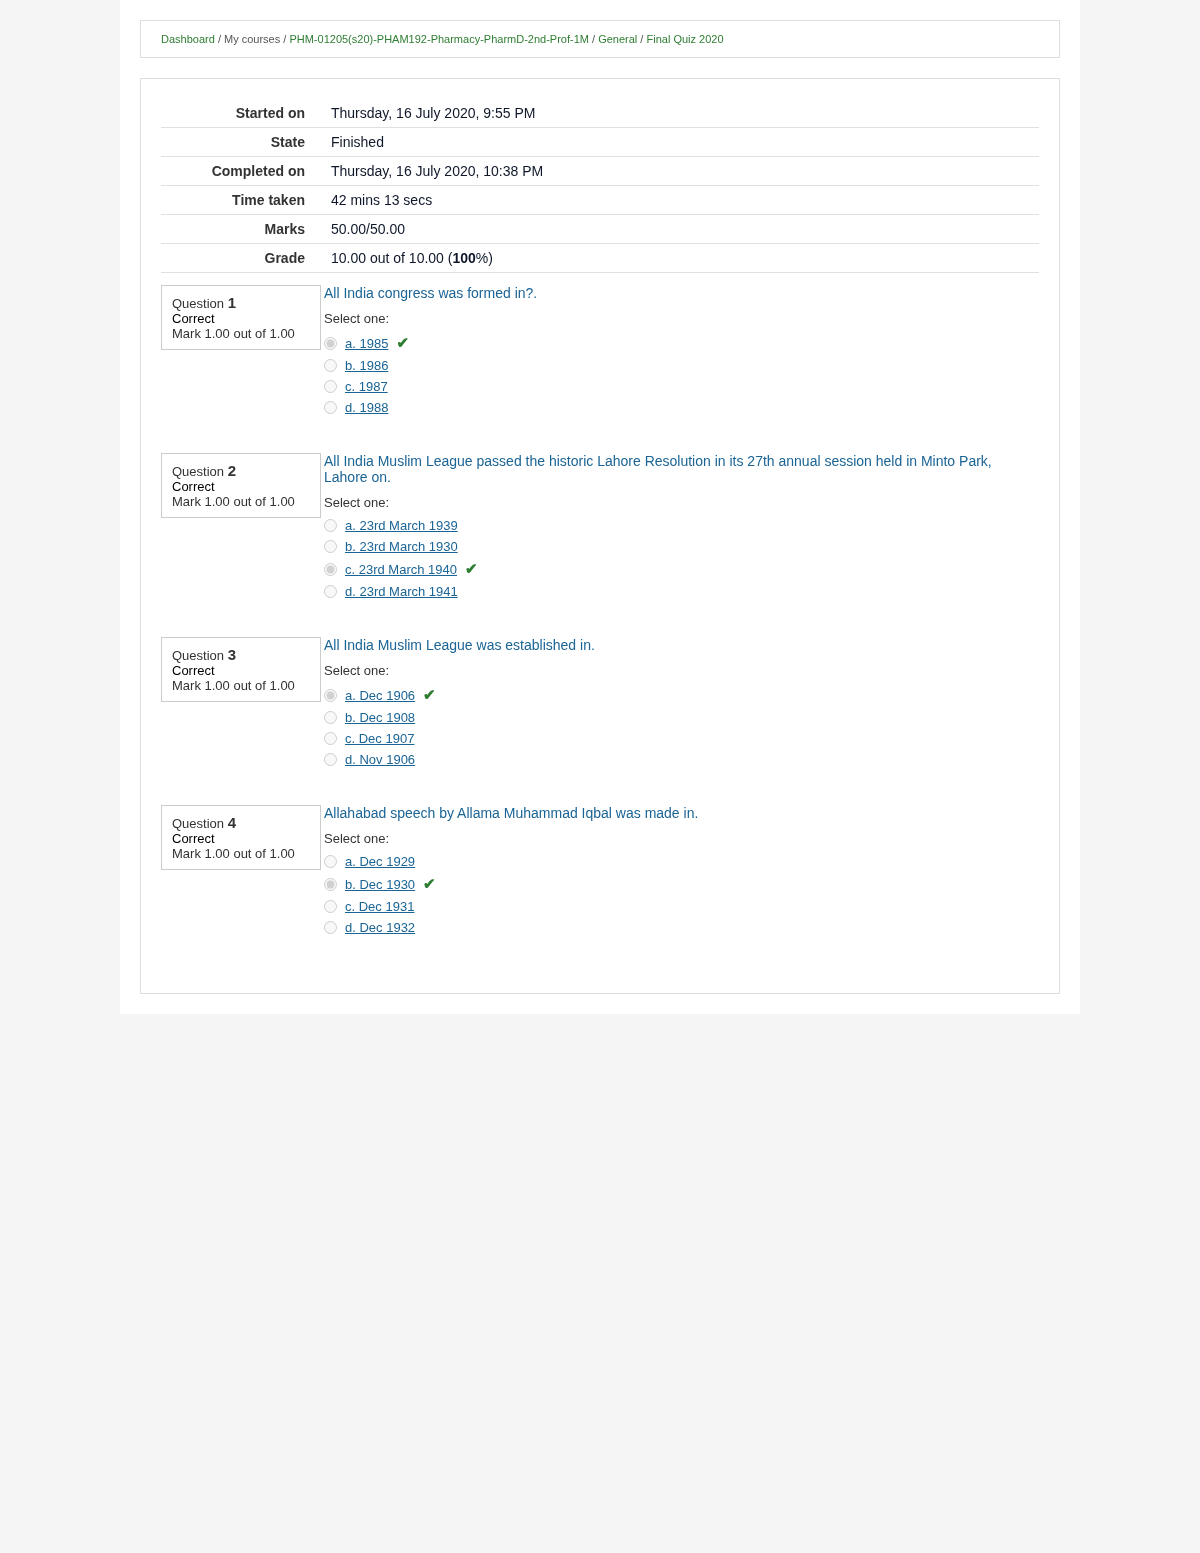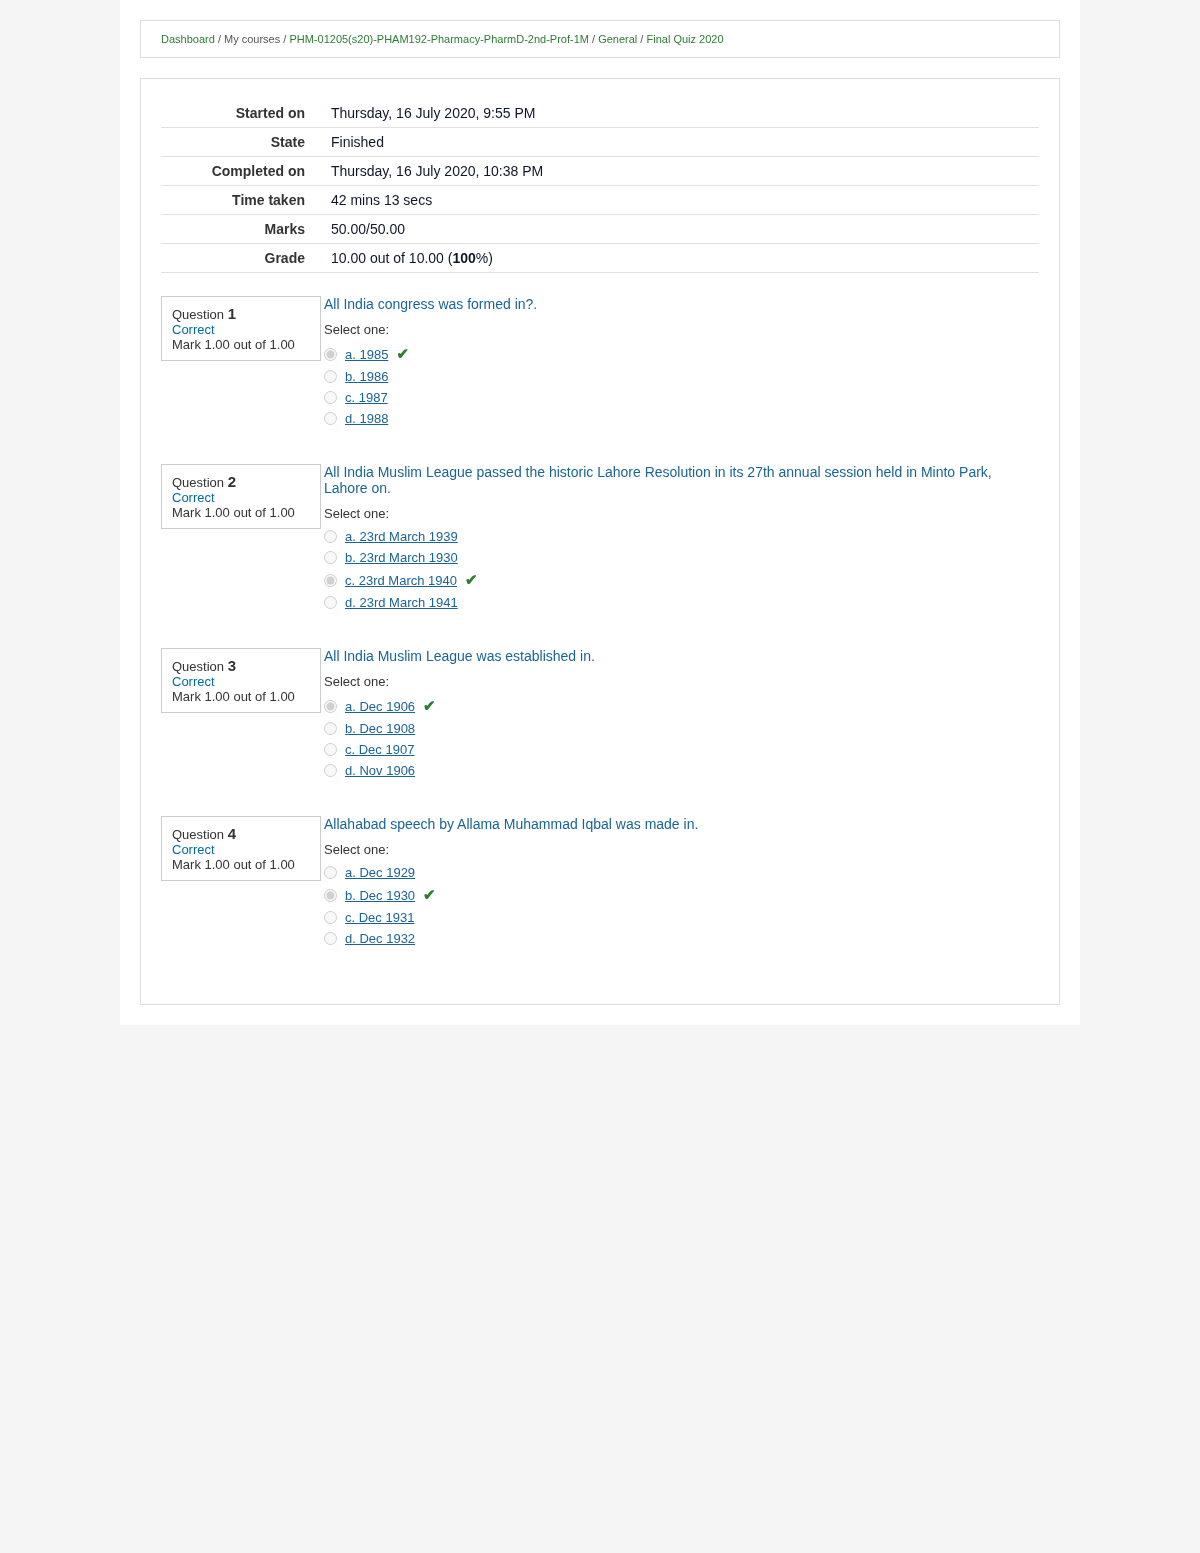--- a/index.html
+++ b/index.html
@@ -35,7 +35,7 @@
     .summary-table {
       width: 100%;
       border-collapse: collapse;
-      margin-bottom: 23px;
+      margin-bottom: 12px;
     }
     .summary-table tr {
       border-bottom: 1px solid #e0e0e0;

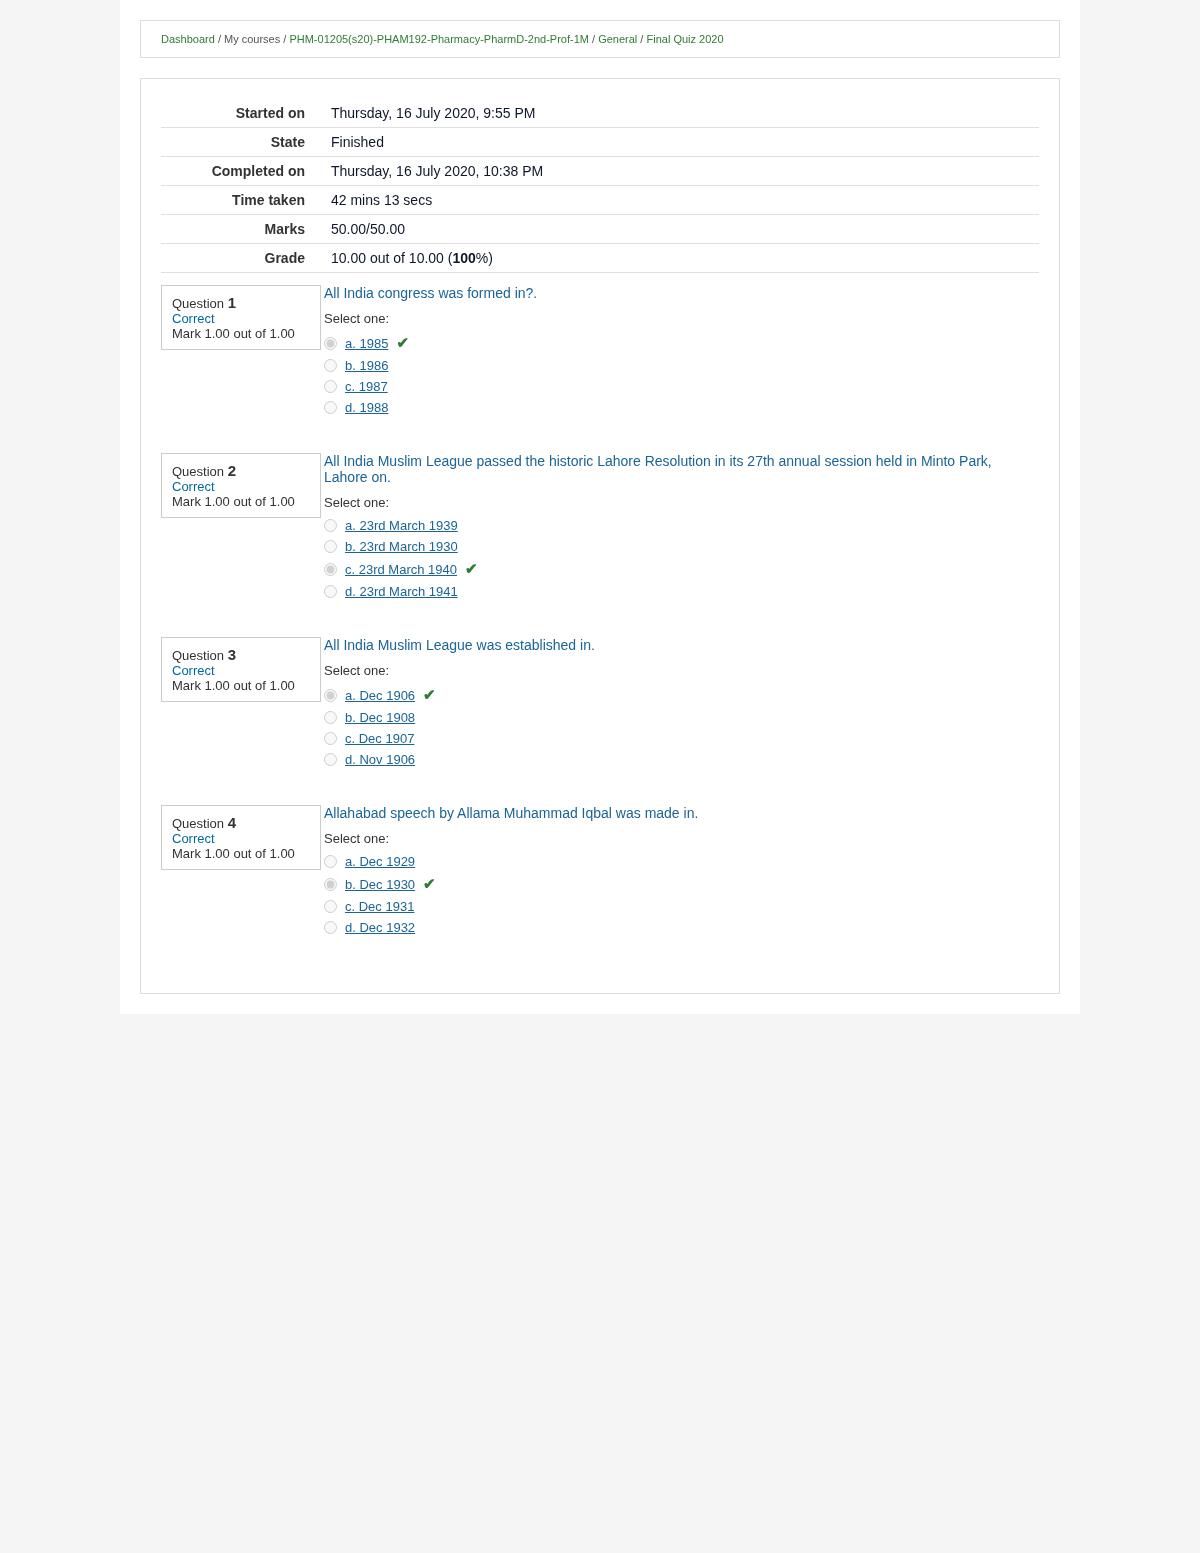--- a/index.html
+++ b/index.html
@@ -78,7 +78,7 @@
       font-size: 15px;
     }
     .question-info-box .q-status {
-      color: #0369a1;
+      color: #000000;
       font-size: 13px;
     }
     .question-info-box .q-mark {

